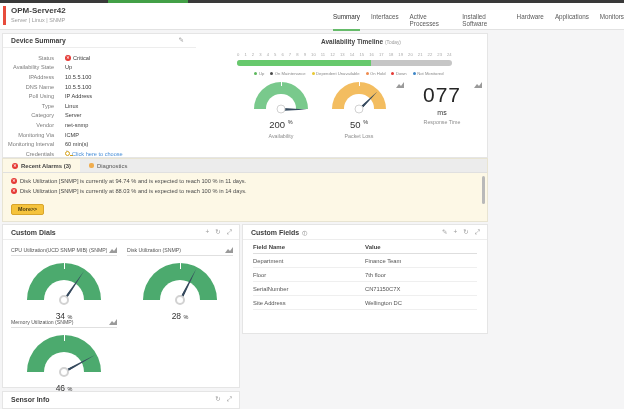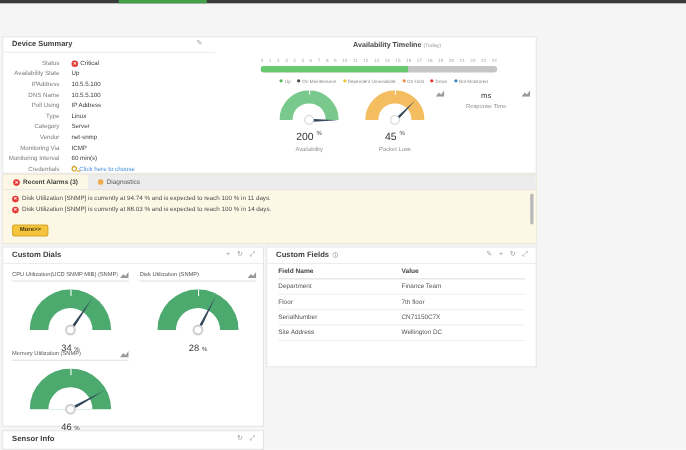--- a/index.html
+++ b/index.html
@@ -111,6 +111,20 @@
     <div class="topbar-progress" style="width:80px"></div>
   </div>
 
+  <div class="header">
+    <div class="sev-strip"></div>
+    <div class="dev-title">OPM-Server42</div>
+    <div class="dev-sub">Server | Linux | SNMP</div>
+    <div class="tabs">
+      <div class="tab active">Summary</div>
+      <div class="tab">Interfaces</div>
+      <div class="tab">Active Processes</div>
+      <div class="tab">Installed Software</div>
+      <div class="tab">Hardware</div>
+      <div class="tab">Applications</div>
+      <div class="tab">Monitors</div>
+    </div>
+  </div>
 
   <div class="panel" id="panel-summary">
     <div class="ds-header">

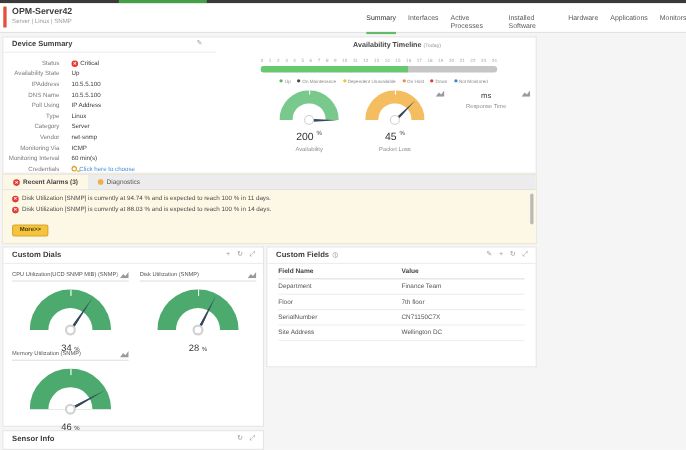--- a/index.html
+++ b/index.html
@@ -280,6 +280,7 @@
             <polygon points="0,6 3,2 5,4 8,0 8,6" fill="#9a9a9a"></polygon>
           </svg>
         <div class="kpi" style="left:172px; width:72px;">
+          <div class="rt-num">077</div>
           <div class="rt-unit">ms</div>
           <div class="kpi-lbl">Response Time</div>
         </div>

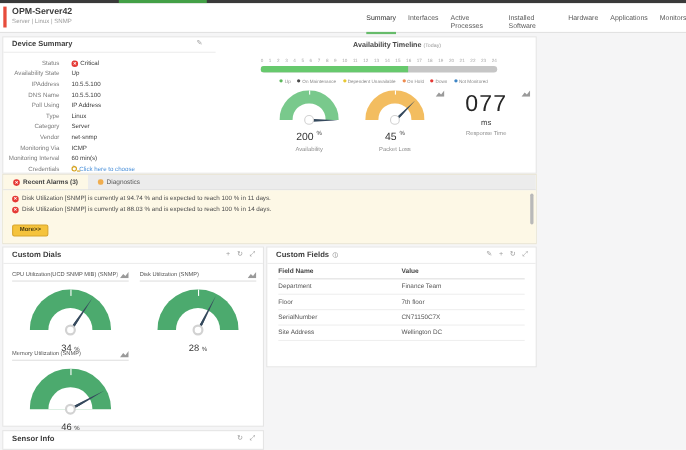--- a/index.html
+++ b/index.html
@@ -273,7 +273,7 @@
             <div class="needle"></div>
             <div class="hub" style="width:9px;height:9px;border-width:1.5px;"></div>
           </div>
-          <div class="kpi-val"><span>45</span> <span class="pct">%</span></div>
+          <div class="kpi-val"><span>50</span> <span class="pct">%</span></div>
           <div class="kpi-lbl">Packet Loss</div>
         </div>
         <svg class="mini-chart" style="left:162px; top:0;" width="8" height="6">

